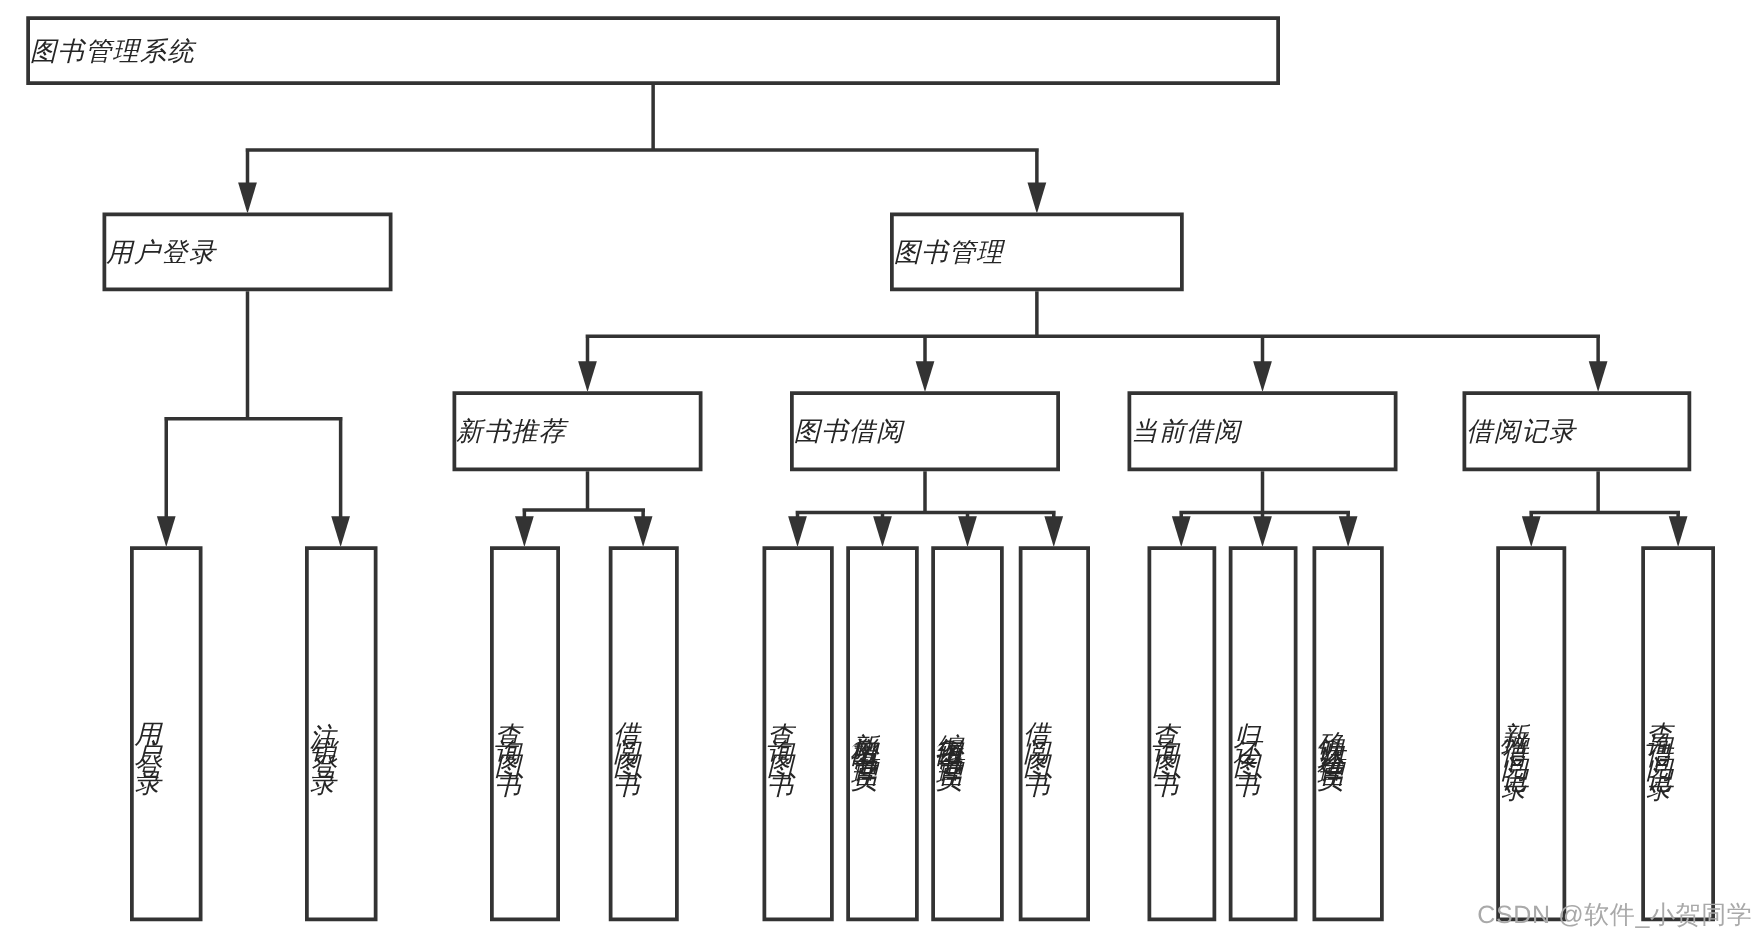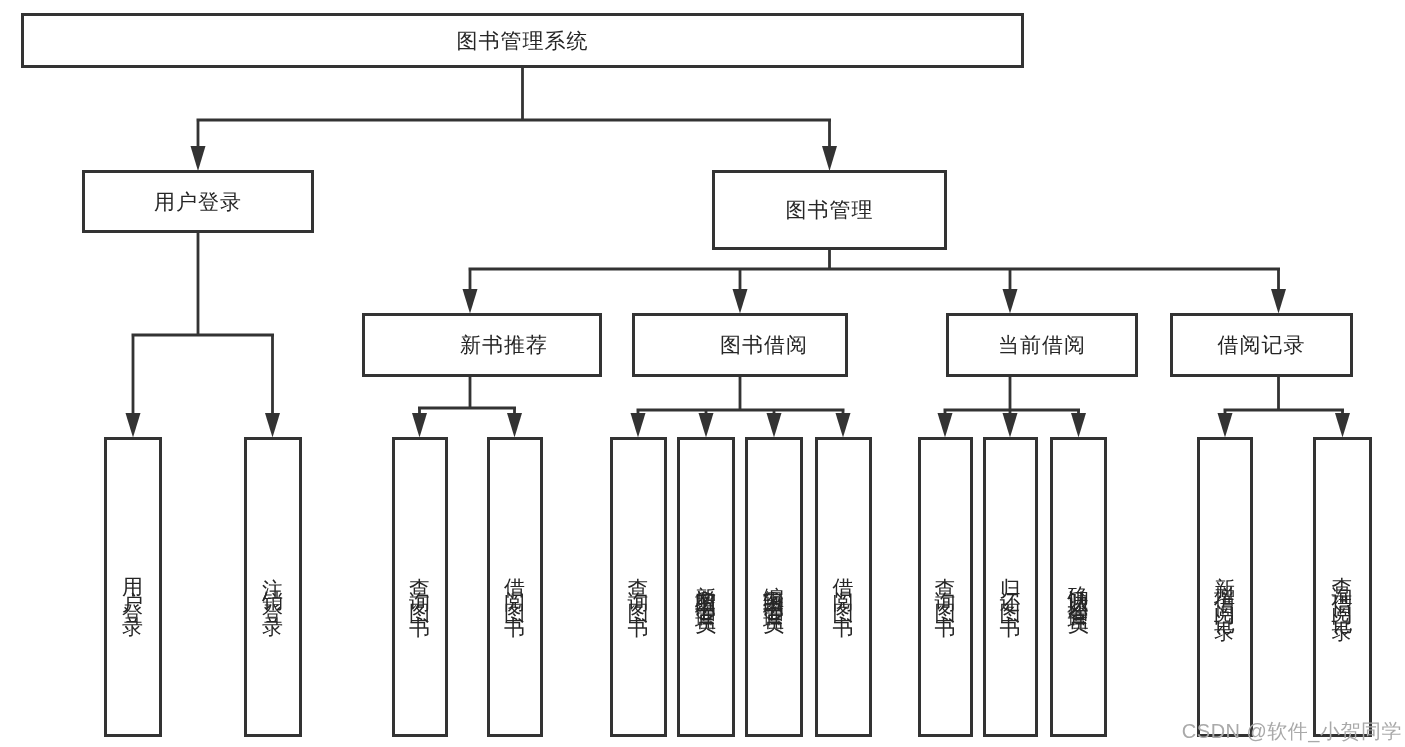--- a/index.html
+++ b/index.html
@@ -43,9 +43,10 @@
     background: var(--box-bg);
     display: flex;
     align-items: center;
-    justify-content: center;
+    justify-content: flex-start;
     color: var(--text);
     z-index: 2;
+    font-style: italic;
   }
   .node .lbl {
     font-size: 21px;

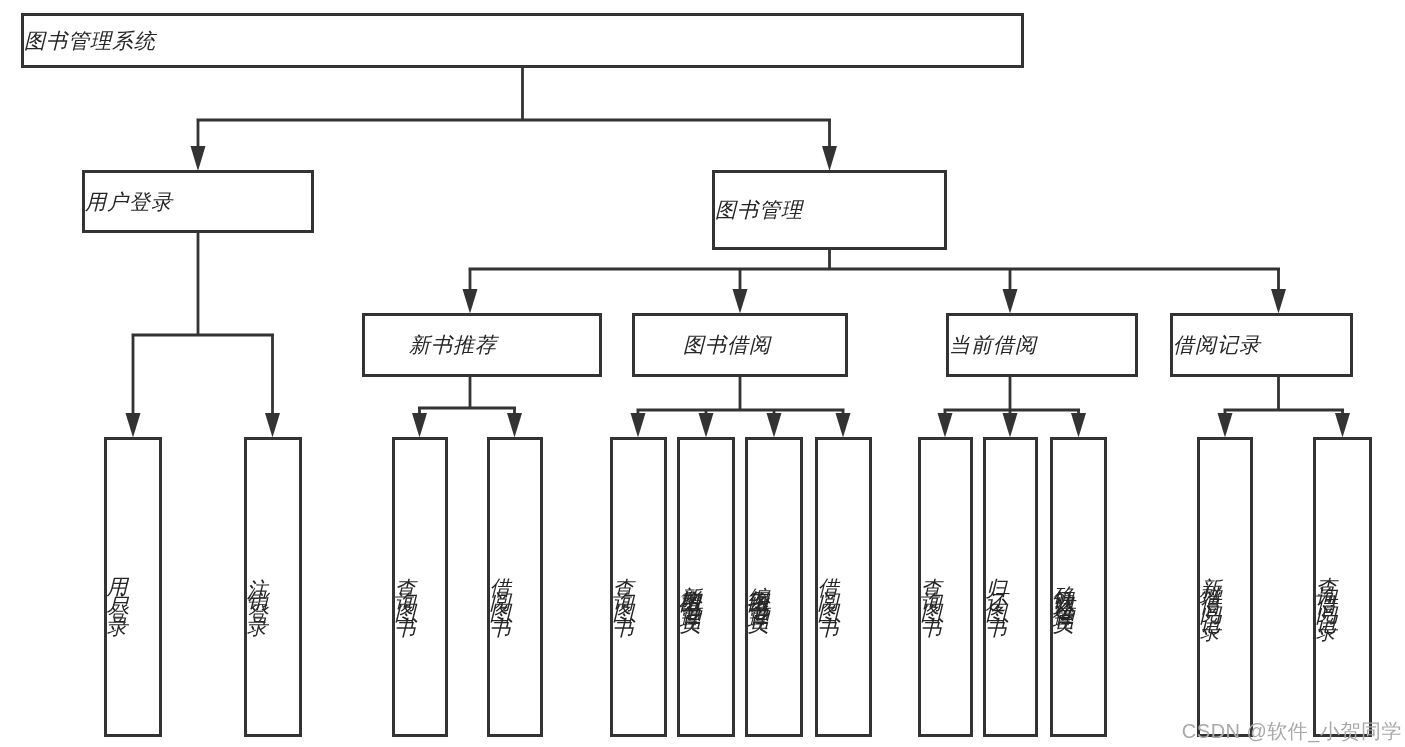--- a/index.html
+++ b/index.html
@@ -57,7 +57,7 @@
   
   .root-box  { left: 21px;  top: 13px;  width: 1003px; height: 55px; }
   .lv2-a     { left: 82px;  top: 170px; width: 232px;  height: 63px; }
-  .lv2-b     { left: 712px; top: 170px; width: 235px;  height: 80px; }
+  .lv2-b     { left: 712px; top: 170px; width: 235px;  height: 63px; }
   .lv3-a     { left: 362px;  top: 313px; width: 240px; height: 64px; padding-left: 44px; }
   .lv3-b     { left: 632px;  top: 313px; width: 216px; height: 64px; padding-left: 48px; }
   .lv3-c     { left: 902px;  top: 313px; width: 192px; height: 64px; margin-left: 44px; }

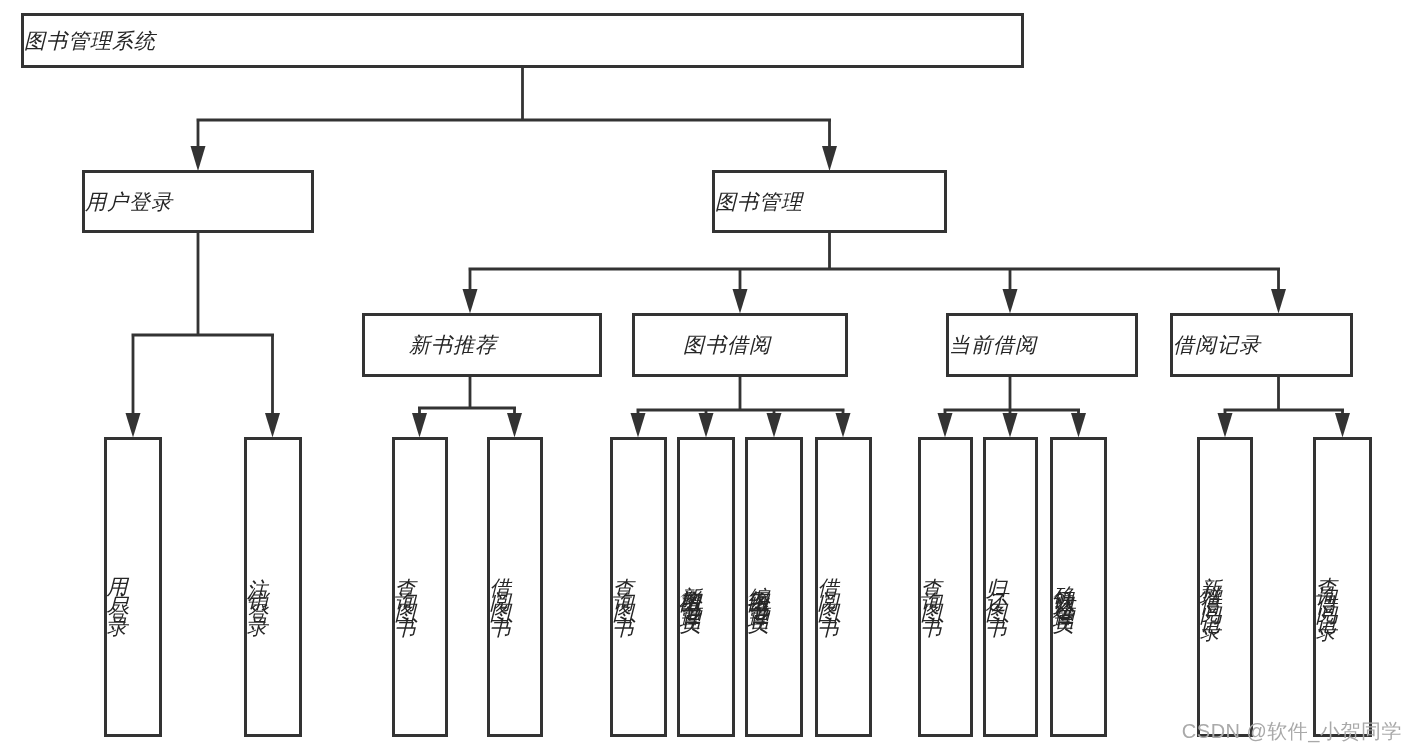--- a/index.html
+++ b/index.html
@@ -58,7 +58,7 @@
   .root-box  { left: 21px;  top: 13px;  width: 1003px; height: 55px; }
   .lv2-a     { left: 82px;  top: 170px; width: 232px;  height: 63px; }
   .lv2-b     { left: 712px; top: 170px; width: 235px;  height: 63px; }
-  .lv3-a     { left: 362px;  top: 313px; width: 240px; height: 64px; padding-left: 44px; }
+  .lv3-a     { left: 362px;  top: 313px; width: 200px; height: 64px; }
   .lv3-b     { left: 632px;  top: 313px; width: 216px; height: 64px; padding-left: 48px; }
   .lv3-c     { left: 902px;  top: 313px; width: 192px; height: 64px; margin-left: 44px; }
   .lv3-d     { left: 1170px; top: 313px; width: 183px; height: 64px; }

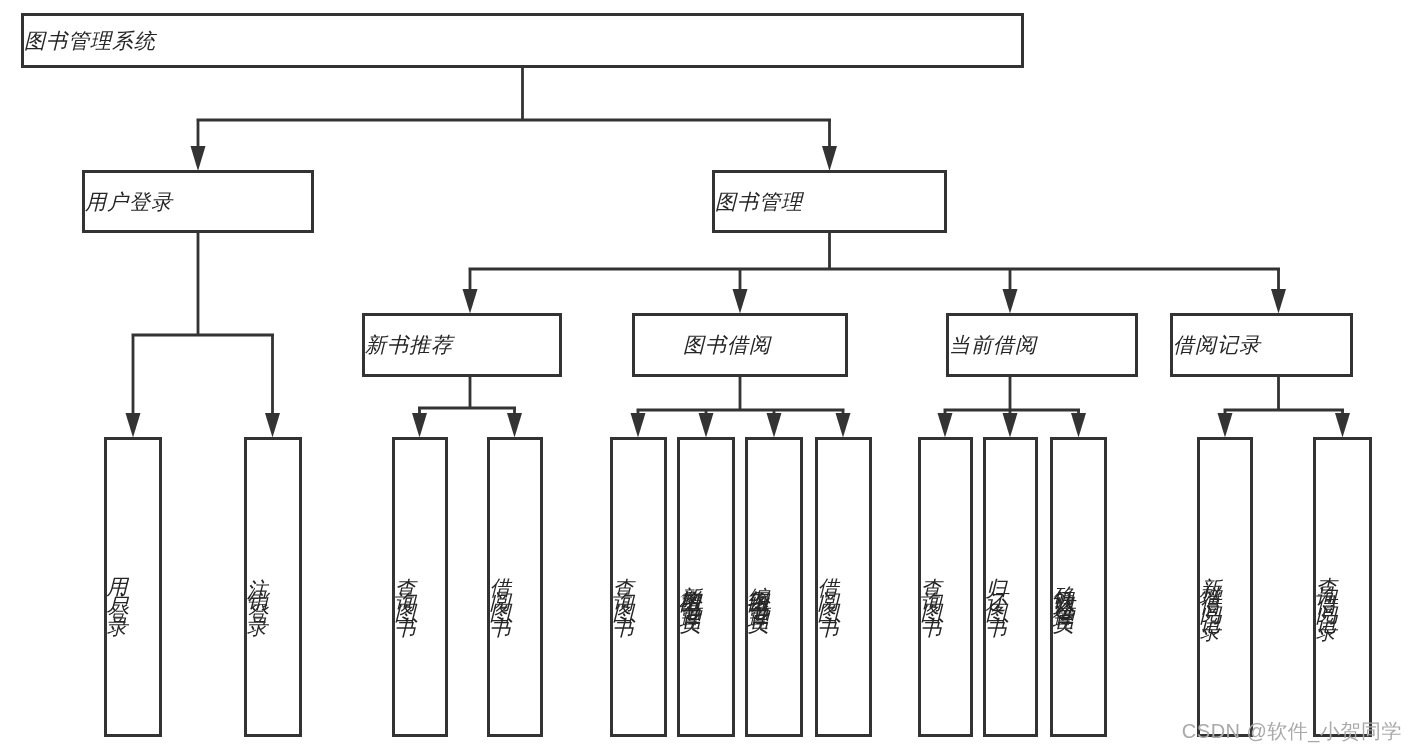--- a/index.html
+++ b/index.html
@@ -59,7 +59,7 @@
   .lv2-a     { left: 82px;  top: 170px; width: 232px;  height: 63px; }
   .lv2-b     { left: 712px; top: 170px; width: 235px;  height: 63px; }
   .lv3-a     { left: 362px;  top: 313px; width: 200px; height: 64px; }
-  .lv3-b     { left: 632px;  top: 313px; width: 216px; height: 64px; padding-left: 48px; }
+  .lv3-b     { left: 632px;  top: 313px; width: 216px; height: 64px; }
   .lv3-c     { left: 902px;  top: 313px; width: 192px; height: 64px; margin-left: 44px; }
   .lv3-d     { left: 1170px; top: 313px; width: 183px; height: 64px; }
 

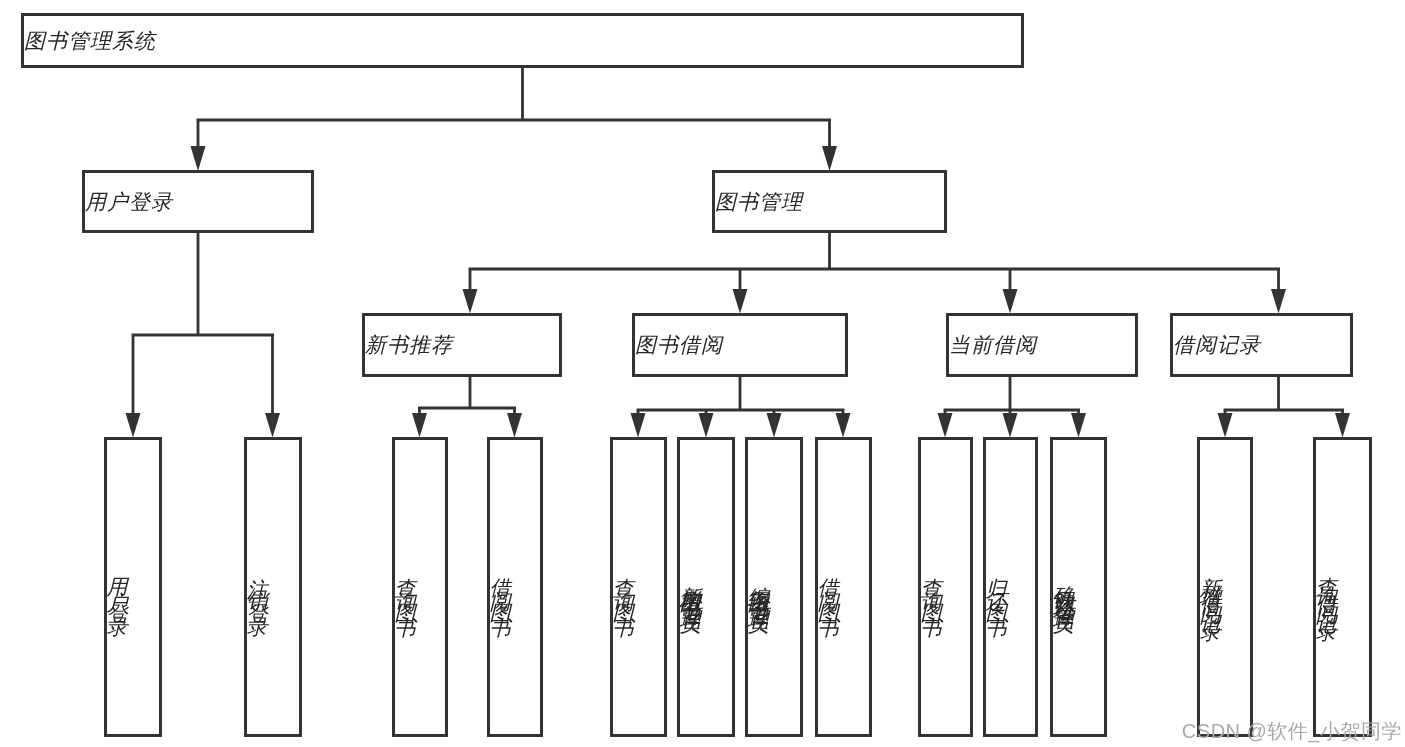--- a/index.html
+++ b/index.html
@@ -60,7 +60,7 @@
   .lv2-b     { left: 712px; top: 170px; width: 235px;  height: 63px; }
   .lv3-a     { left: 362px;  top: 313px; width: 200px; height: 64px; }
   .lv3-b     { left: 632px;  top: 313px; width: 216px; height: 64px; }
-  .lv3-c     { left: 902px;  top: 313px; width: 192px; height: 64px; margin-left: 44px; }
+  .lv3-c     { left: 902px;  top: 313px; width: 216px; height: 64px; }
   .lv3-d     { left: 1170px; top: 313px; width: 183px; height: 64px; }
 
   

